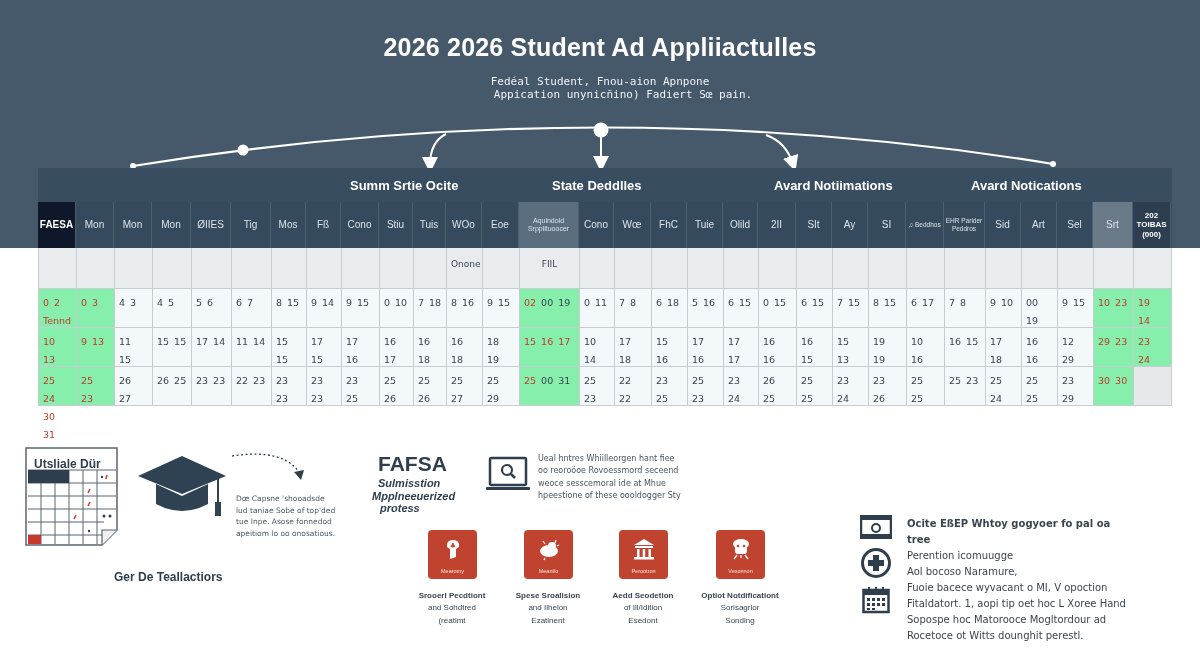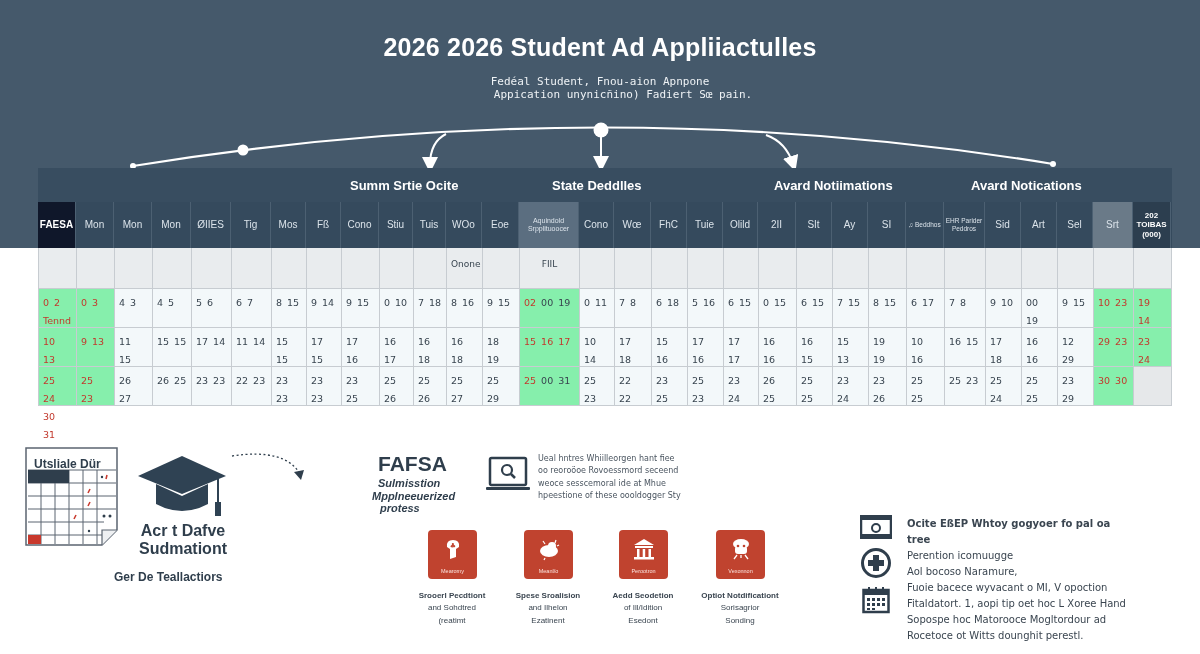--- a/index.html
+++ b/index.html
@@ -280,6 +280,12 @@
     <path d="M2,8 Q55,0 70,26" stroke="#2f3e4c" stroke-width="1.3" stroke-dasharray="2,2.5" fill="none"></path>
     <path d="M64,24 L71,32 L74,22 Z" fill="#2f3e4c"></path>
   </svg>
+  <div class="abs small-text" style="left:236px;top:73px;width:120px" id="cap-desc">
+      <div>Dœ Capsne 'shooadsde</div>
+      <div>lud taniae Sobe of top'ded</div>
+      <div>tue Inpe. Asose fonnedod</div>
+      <div>apeitiom lo oo onosatious.</div>
+    </div>
   <div class="abs" style="left:114px;top:150px;font-family:'Liberation Sans',sans-serif;font-weight:bold;font-size:12px;color:#2f3e4c">Ger De Teallactiors</div>
 
   <div class="abs fafsa-big" style="left:378px;top:32px">FAFSA</div>

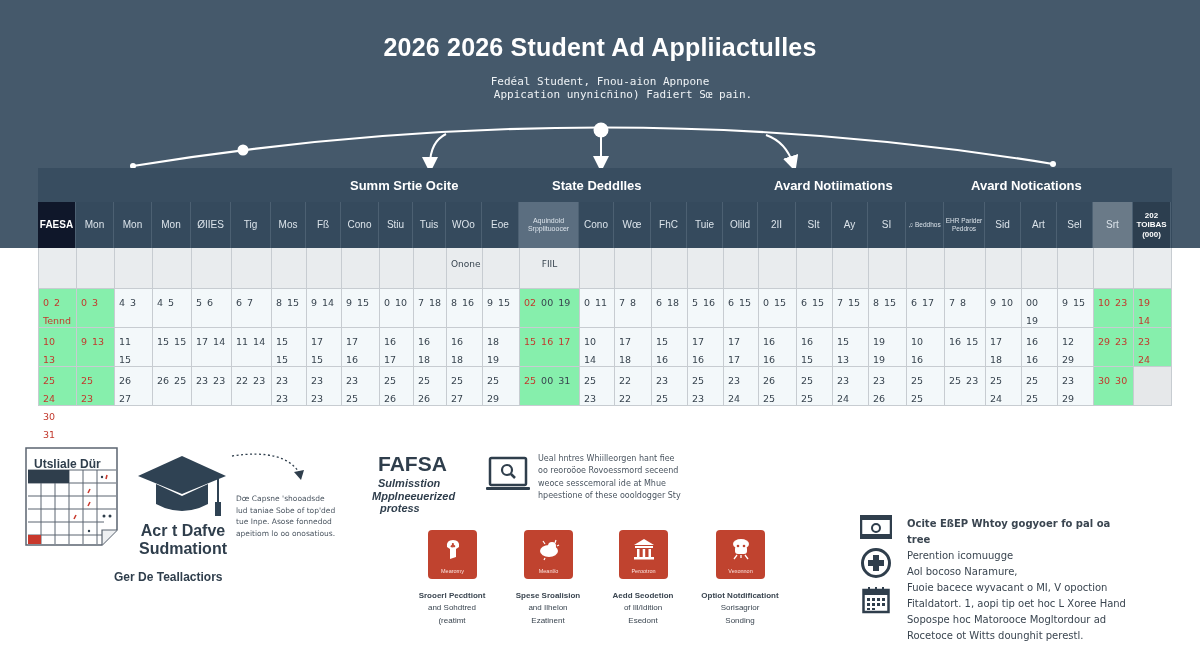--- a/index.html
+++ b/index.html
@@ -272,10 +272,6 @@
     <line x1="82" y1="25" x2="82" y2="50" stroke="#2f4253" stroke-width="2"></line>
     <rect x="79" y="48" width="6" height="14" fill="#2f4253"></rect>
   </svg>
-  <div class="abs cap-text" style="left:120px;top:102px;width:126px">
-    <div>Acr t Dafve</div>
-    <div>Sudmationt</div>
-  </div>
   <svg class="abs" style="left:230px;top:28px" width="80" height="34">
     <path d="M2,8 Q55,0 70,26" stroke="#2f3e4c" stroke-width="1.3" stroke-dasharray="2,2.5" fill="none"></path>
     <path d="M64,24 L71,32 L74,22 Z" fill="#2f3e4c"></path>

